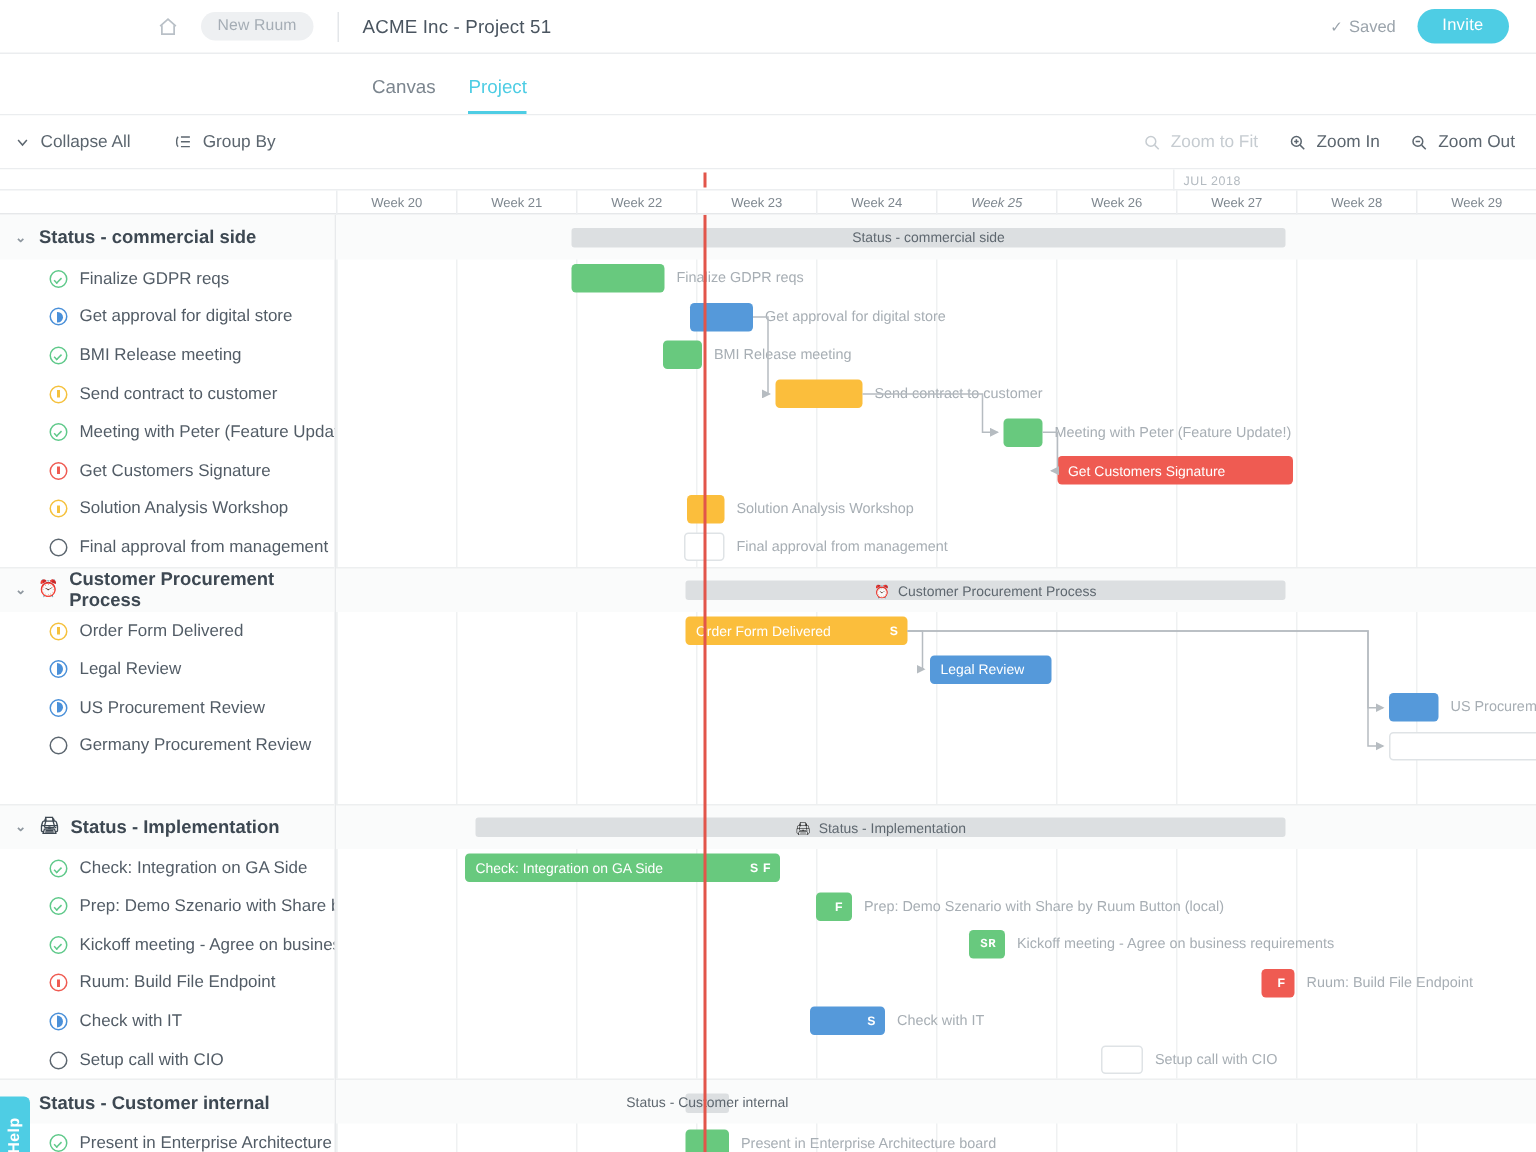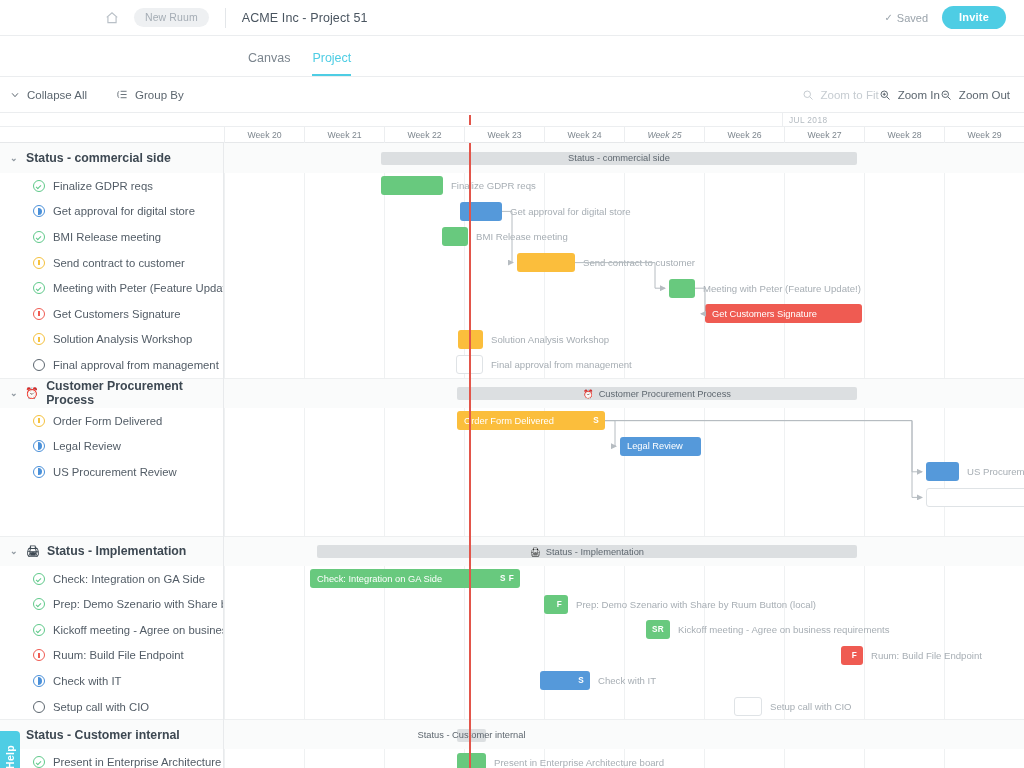--- a/index.html
+++ b/index.html
@@ -40,7 +40,7 @@
     background: #4ecde4;
     color: #ffffff;
     font-size: 11px;
-    font-weight: bold;
+    font-weight: normal;
     border: none;
     border-radius: 13px;
     padding: 5px 17px 6px;

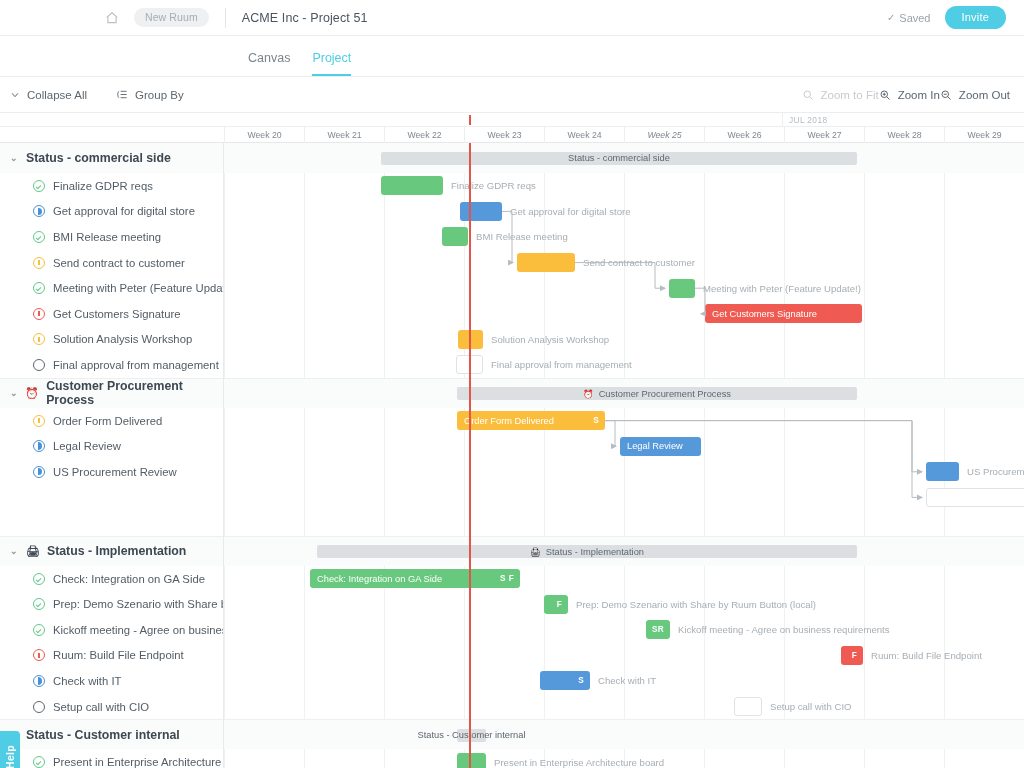--- a/index.html
+++ b/index.html
@@ -74,7 +74,7 @@
   .tool-item { display:flex; align-items:center; gap:7px; }
   .tool-item.collapse { margin-left: 10px; }
   .tool-item.groupby { margin-left: 29px; }
-  .tools-right { margin-left:auto; display:flex; align-items:center; margin-right:14px; }
+  .tools-right { margin-left:auto; display:flex; align-items:center; gap:20px; margin-right:14px; }
   .tool-item.dim { color:#c6ccd1; }
   .icn { display:inline-flex; align-items:center; justify-content:center; }
 

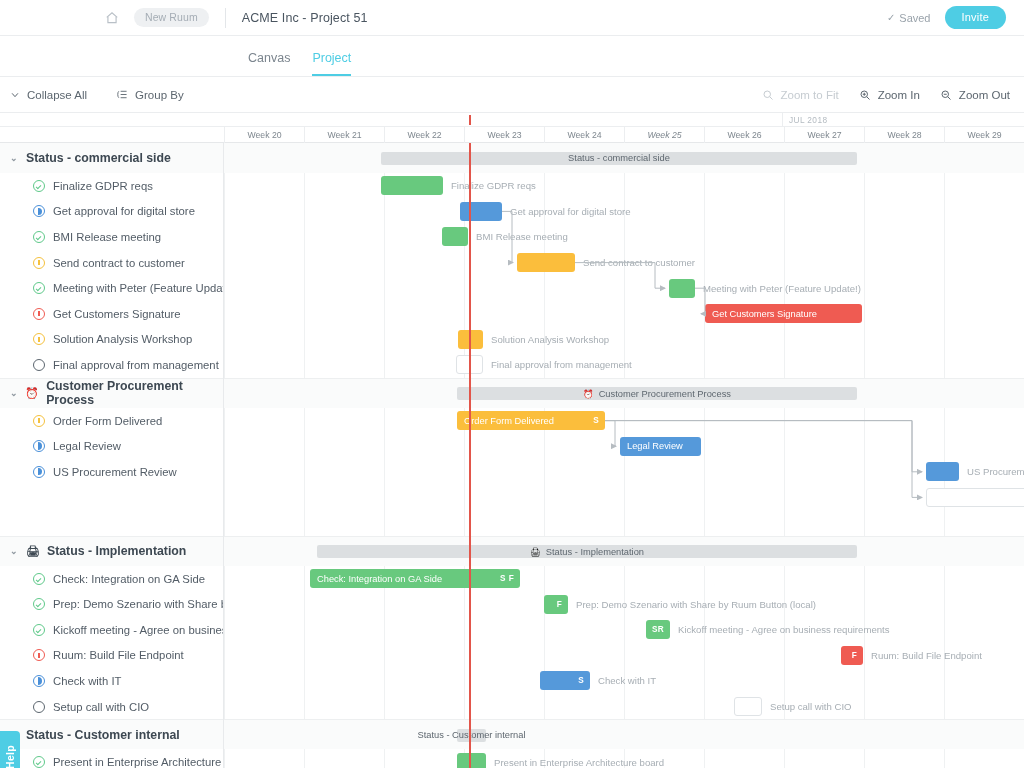--- a/index.html
+++ b/index.html
@@ -383,6 +383,12 @@
           <span>US Procurement Review</span>
         </div>
       </div>
+      <div class="row" style="top: 341.6px; height: 25.6px;">
+        <div class="task-label">
+          <span class="sico open"></span>
+          <span>Germany Procurement Review</span>
+        </div>
+      </div>
       <div class="row grp-row grp-sep-top" style="top: 392.8px; height: 30px;">
         <div class="grp-label">
           <span class="caret">⌄</span>

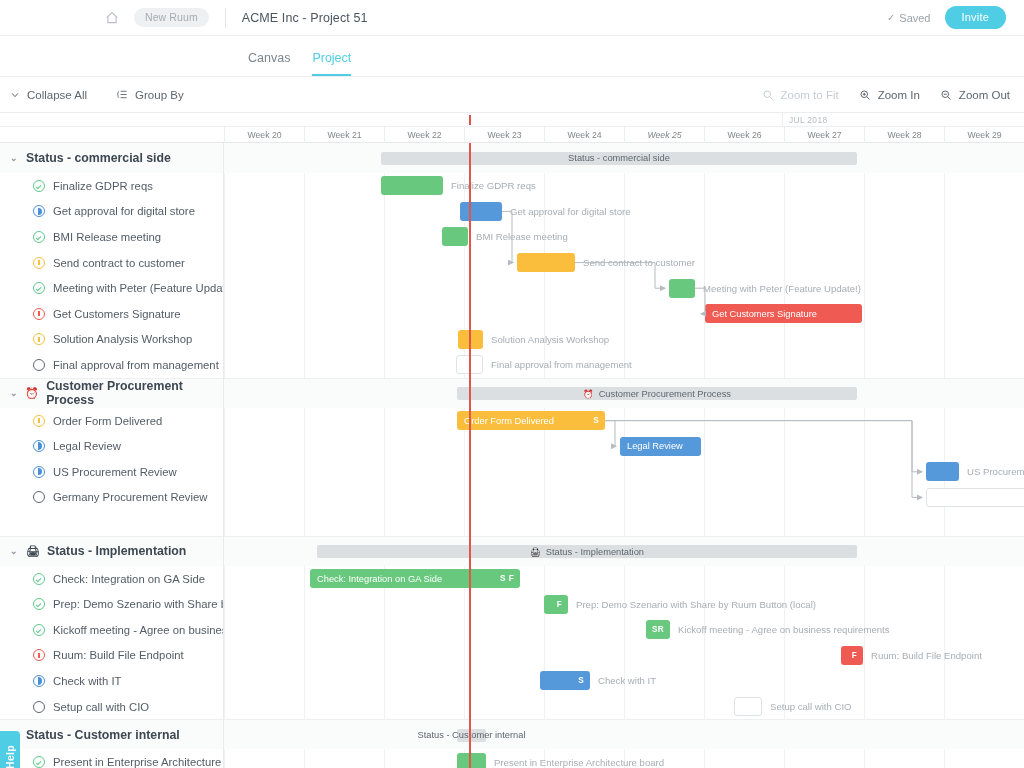--- a/index.html
+++ b/index.html
@@ -565,7 +565,7 @@
         <div class="bar-caption" style="left: 352px; top: 3.3px;">Prep: Demo Szenario with Share by Ruum Button (local)</div>
       </div>
       <div class="row" style="top: 474px; height: 25.6px;">
-        <div class="gbar green" style="left: 422px; width: 24px; top: 3.3px;">
+        <div class="gbar green" style="left: 422px; width: 24px; top: 3.3px; font-family: Liberation Mono, monospace;">
           <span class="badges">
             <span class="bdg">SR</span>
           </span>

